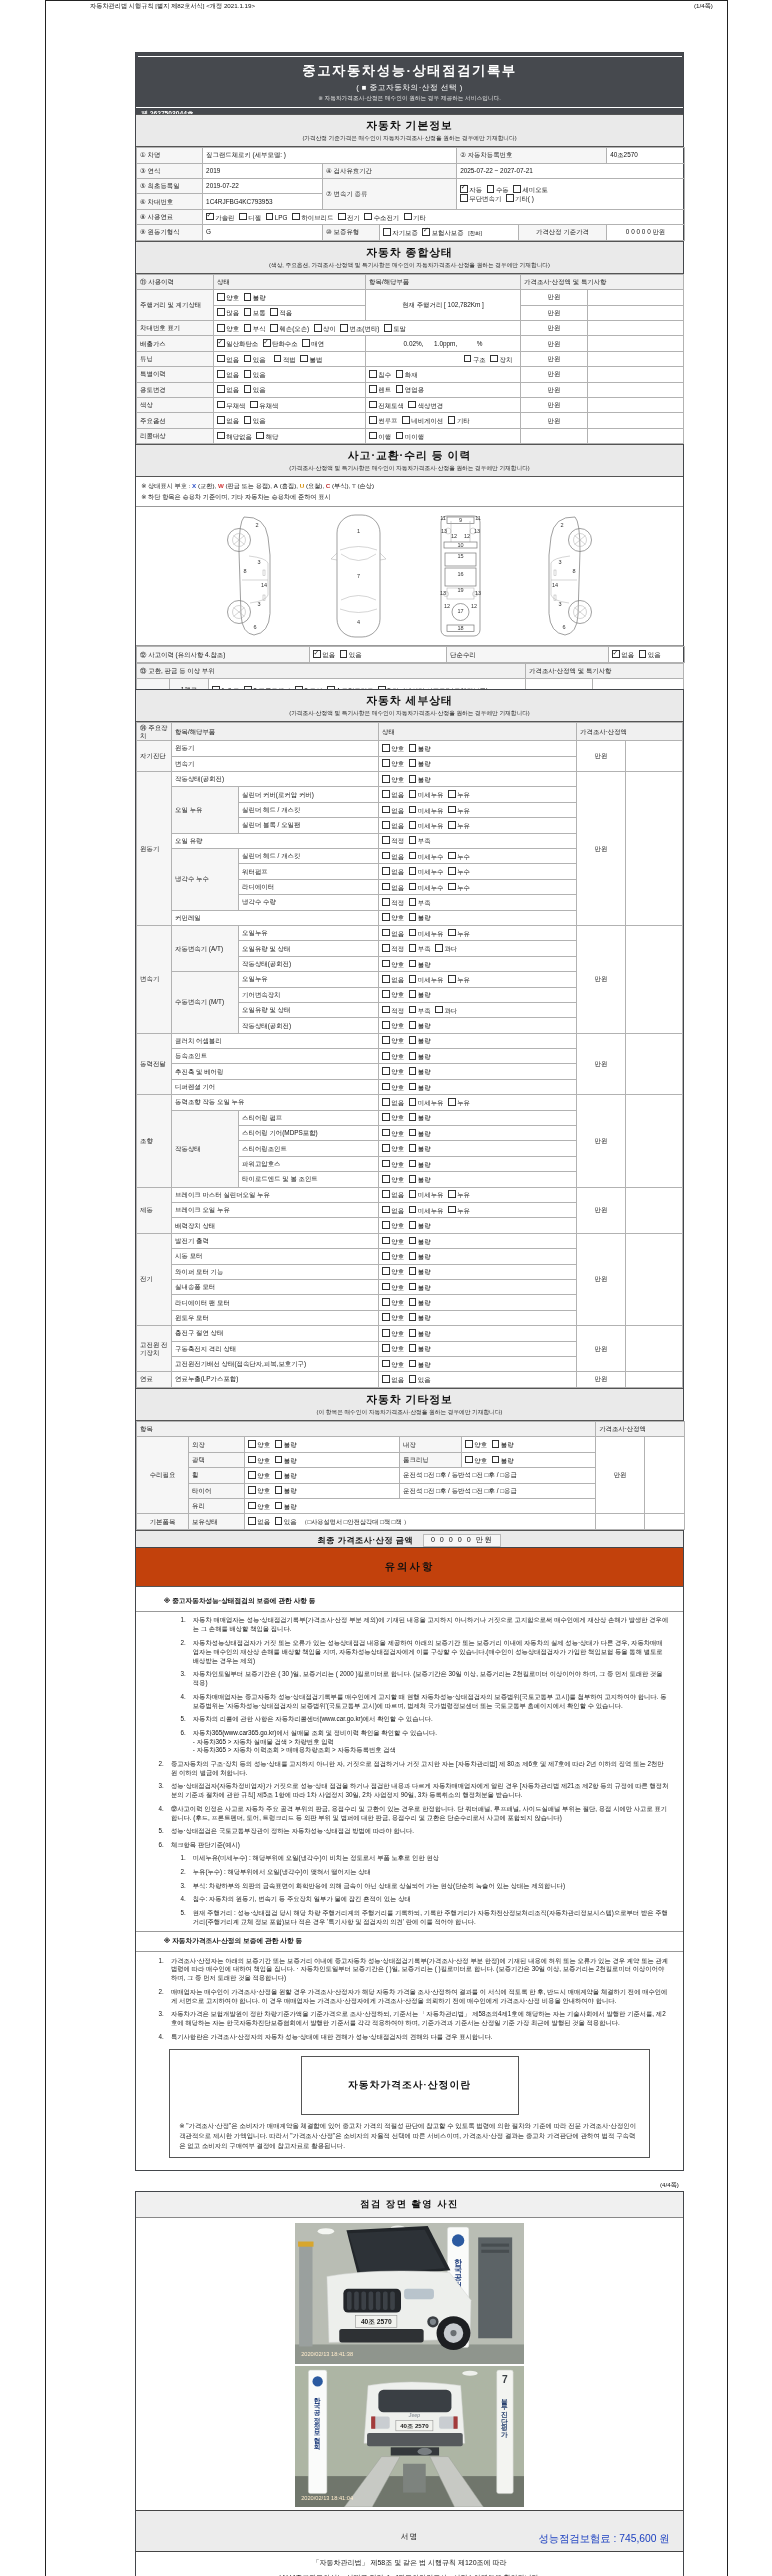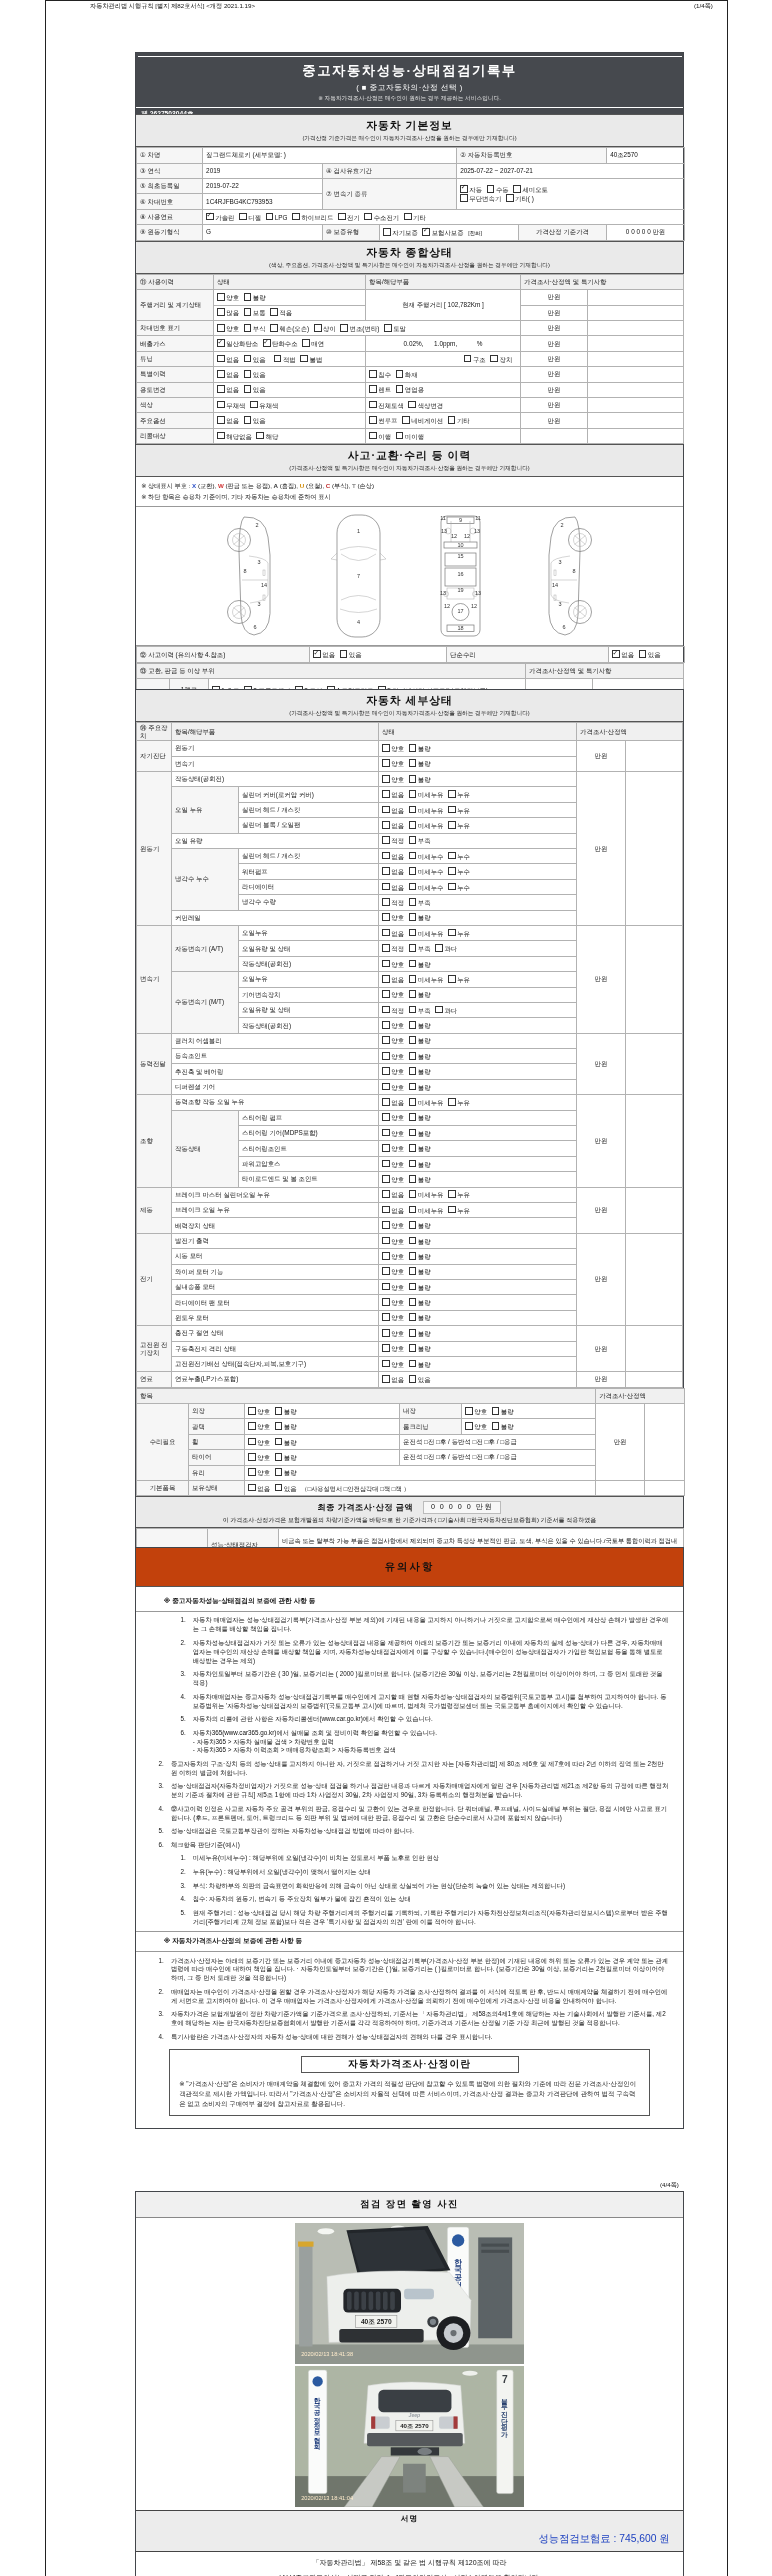--- a/index.html
+++ b/index.html
@@ -635,6 +635,10 @@
         </tbody>
     </table>
 
+    <div class="sec-head">
+      <div class="sh-t">자동차 기타정보</div>
+      <div class="sh-s">(이 항목은 매수인이 자동차가격조사·산정을 원하는 경우에만 기재합니다)</div>
+    </div>
 
     <table class="tbl">
       <colgroup>

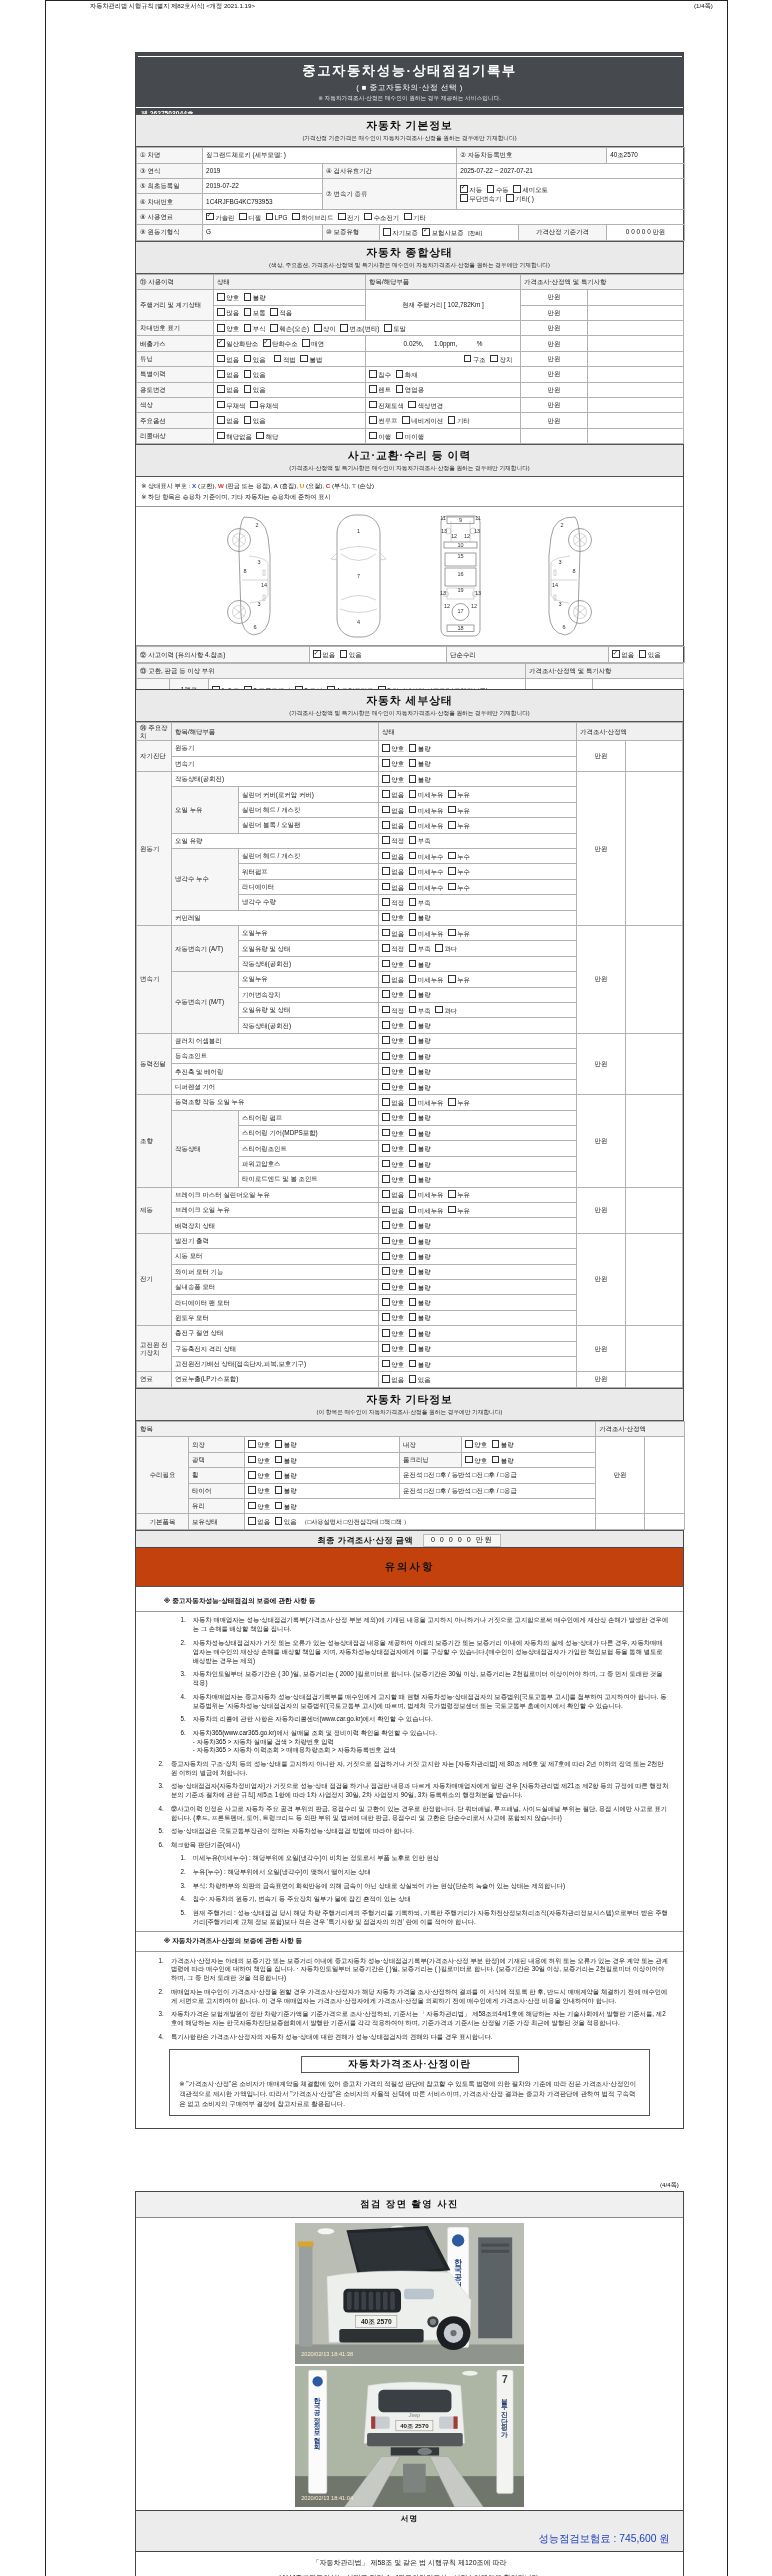--- a/index.html
+++ b/index.html
@@ -67,7 +67,7 @@
   .nnum{width:12.4px;flex:none;font-size:6.3px;}
   .ntxt{font-size:6.3px;line-height:1.42;white-space:pre-line;}
   .nbox{border:0.6px solid #555;margin:7.2px 18.5px 2.1px;padding:6.2px 9.3px 7.2px;}
-  .nbox-title{border:0.6px solid #555;width:216px;margin:0 auto;text-align:center;font-size:9.8px;font-weight:bold;padding:1px 0;letter-spacing:1px;}
+  .nbox-title{border:0.6px solid #555;width:216px;margin:0 auto;text-align:center;font-size:9.8px;font-weight:bold;padding:22px 0;letter-spacing:1px;}
   .nbox-text{font-size:6.4px;line-height:1.5;margin-top:6.2px;}
 
   

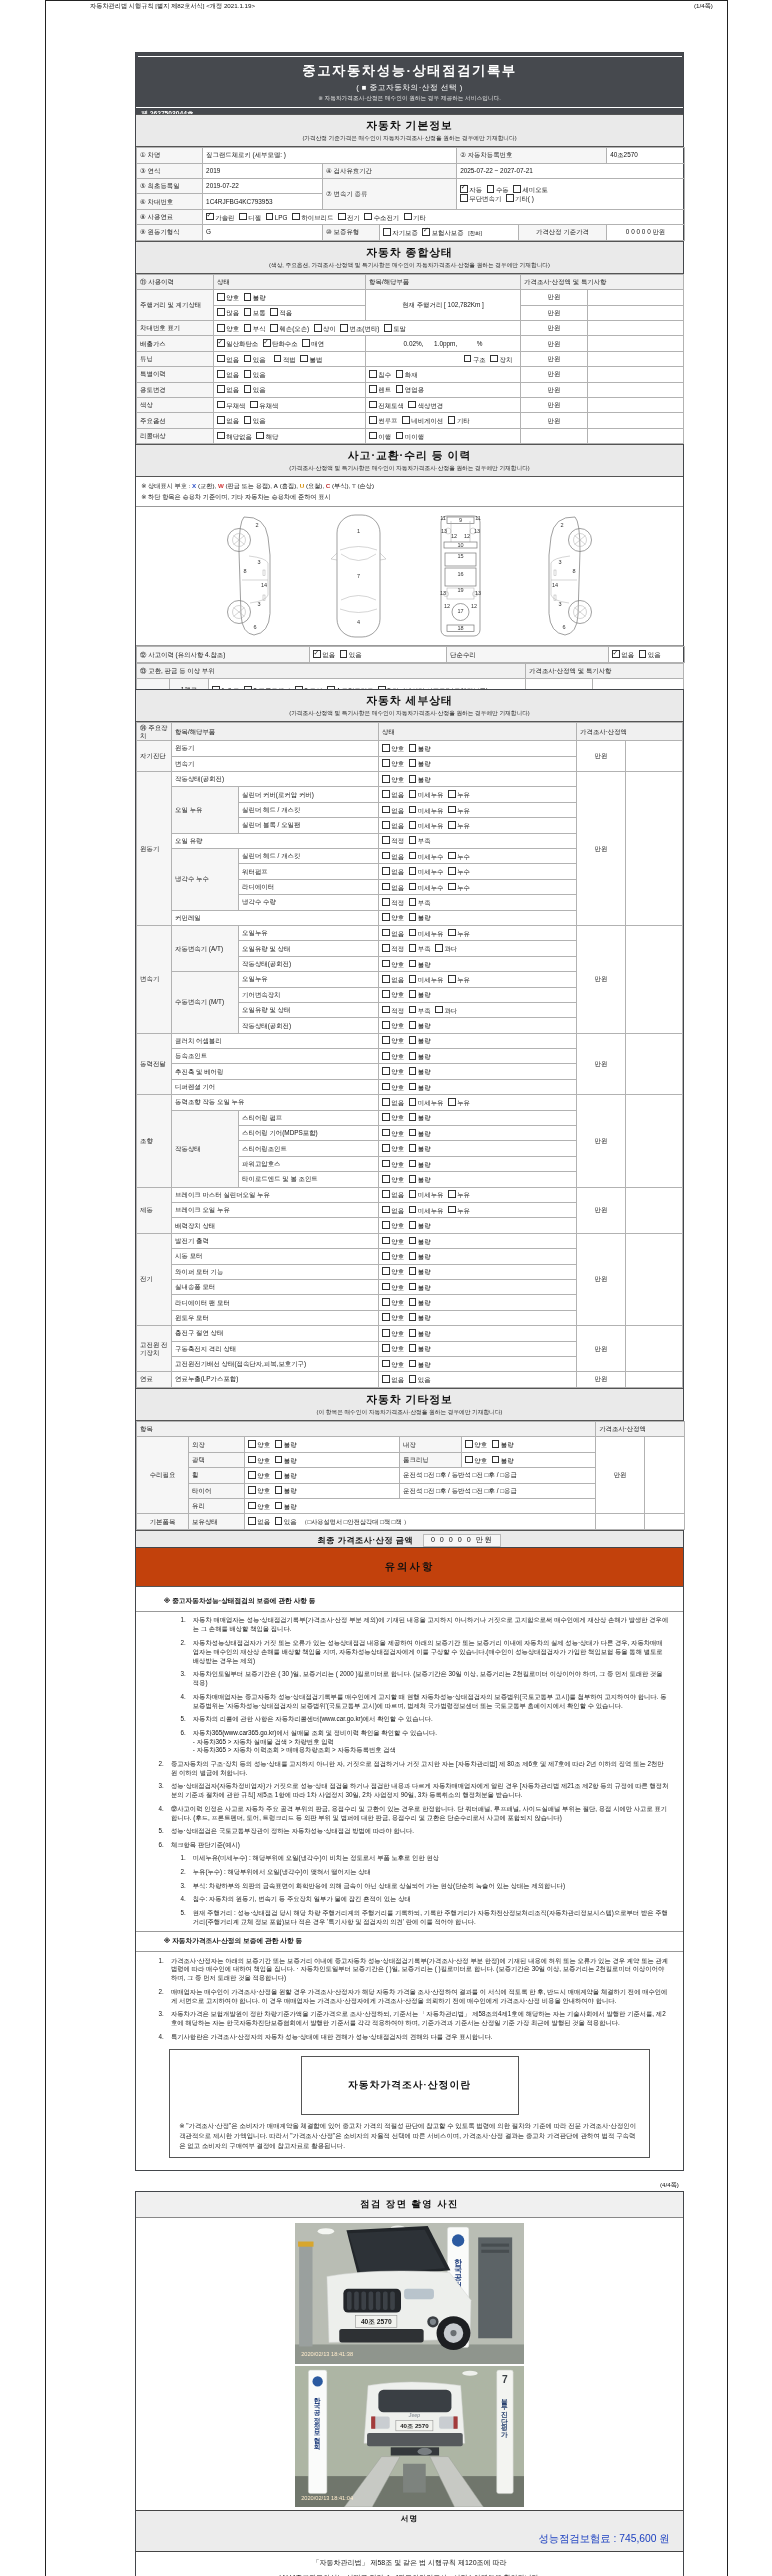--- a/index.html
+++ b/index.html
@@ -75,7 +75,7 @@
   .photo-wrap{text-align:center;padding:2.6px 0 1px;}
   .photo-wrap svg{display:block;margin:2.1px auto;}
   .signband{background:#ececec;border-top:1px solid #444;height:40px;position:relative;}
-  .sign-label{text-align:center;font-size:7.7px;font-weight:bold;padding-top:3px;letter-spacing:1px;}
+  .sign-label{text-align:center;font-size:7.7px;font-weight:normal;padding-top:21px;letter-spacing:1px;}
   .fee{position:absolute;right:13.4px;top:20.6px;font-size:10.3px;font-weight:normal;color:#1b3fc0;}
   .confirm{border-top:1px solid #444;text-align:center;padding-top:6.2px;background:#fff;}
   .confirm div{font-size:7px;margin-bottom:4.6px;}

